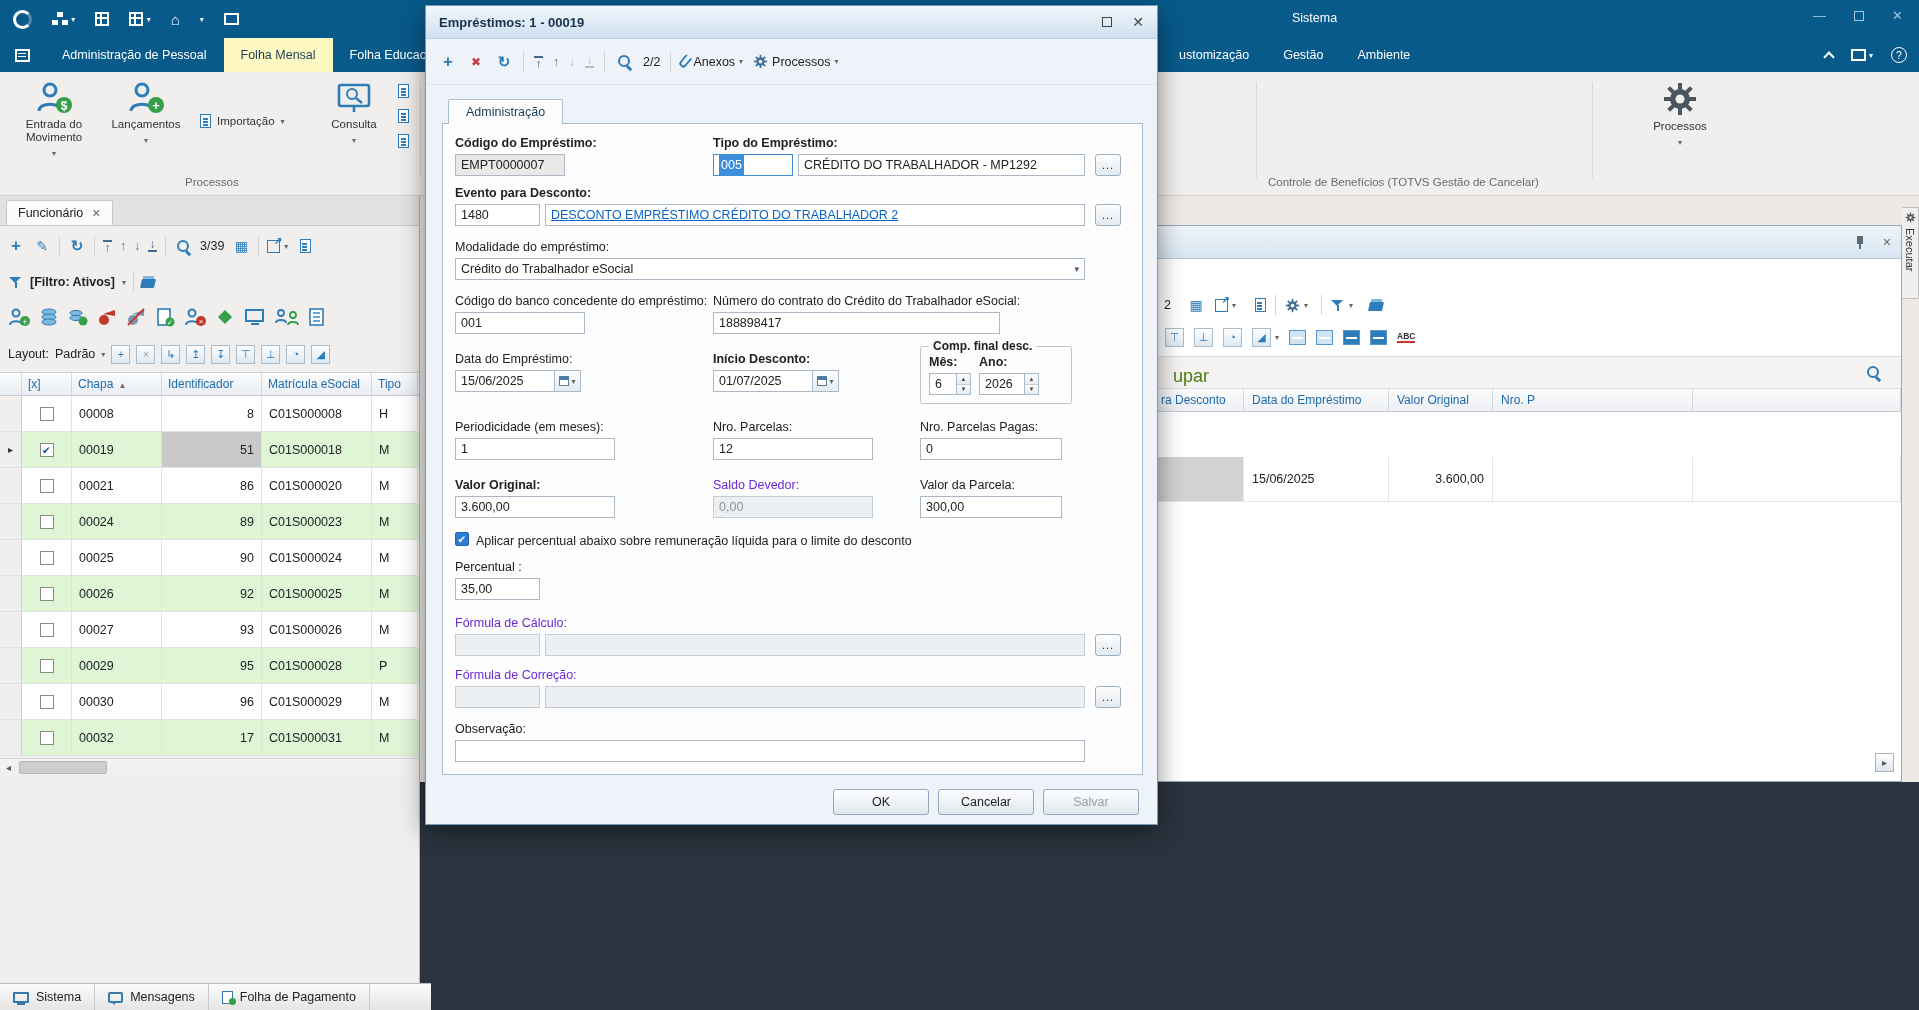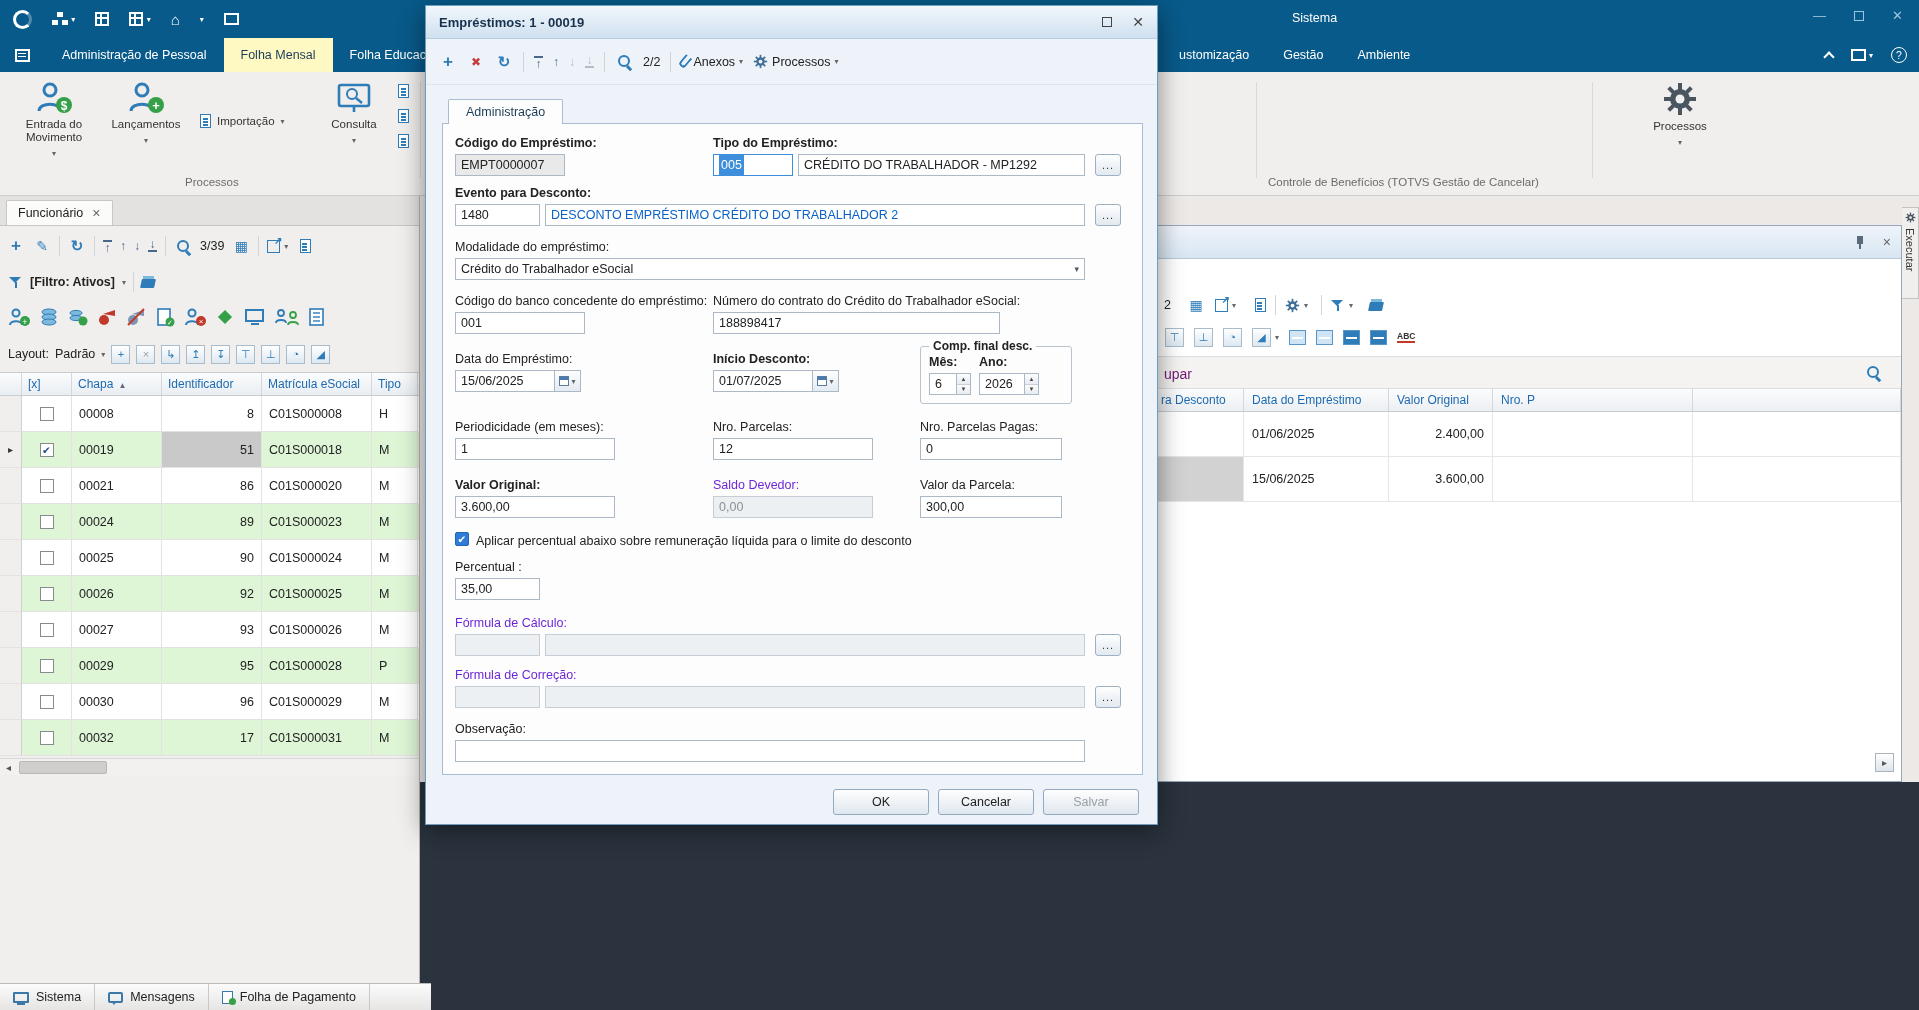--- a/index.html
+++ b/index.html
@@ -149,7 +149,7 @@
 .fld.dis{background:#edf0f2;border-color:#c5ced6}
 .fld.focus{border-color:#3d8edb}
 .selText{background:#3d8edb;color:#fff;padding:10px 2px}
-.link{color:#0a62c9;}
+.link{color:#0a62c9;text-decoration:underline}
 .ddcaret{margin-left:auto;font-size:9px;color:#556}
 .dots{position:absolute;width:26px;height:22px;border:1px solid #9fb0c0;background:linear-gradient(#fefefe,#e2e9f0);border-radius:3px;display:flex;align-items:center;justify-content:center;font-size:11px;color:#333;letter-spacing:1px}
 .calbtn{width:26px;height:100%;border-left:1px solid #abb8c5;background:linear-gradient(#fdfdfd,#e4ebf2);display:flex;align-items:center;justify-content:center;gap:2px;margin-left:auto}

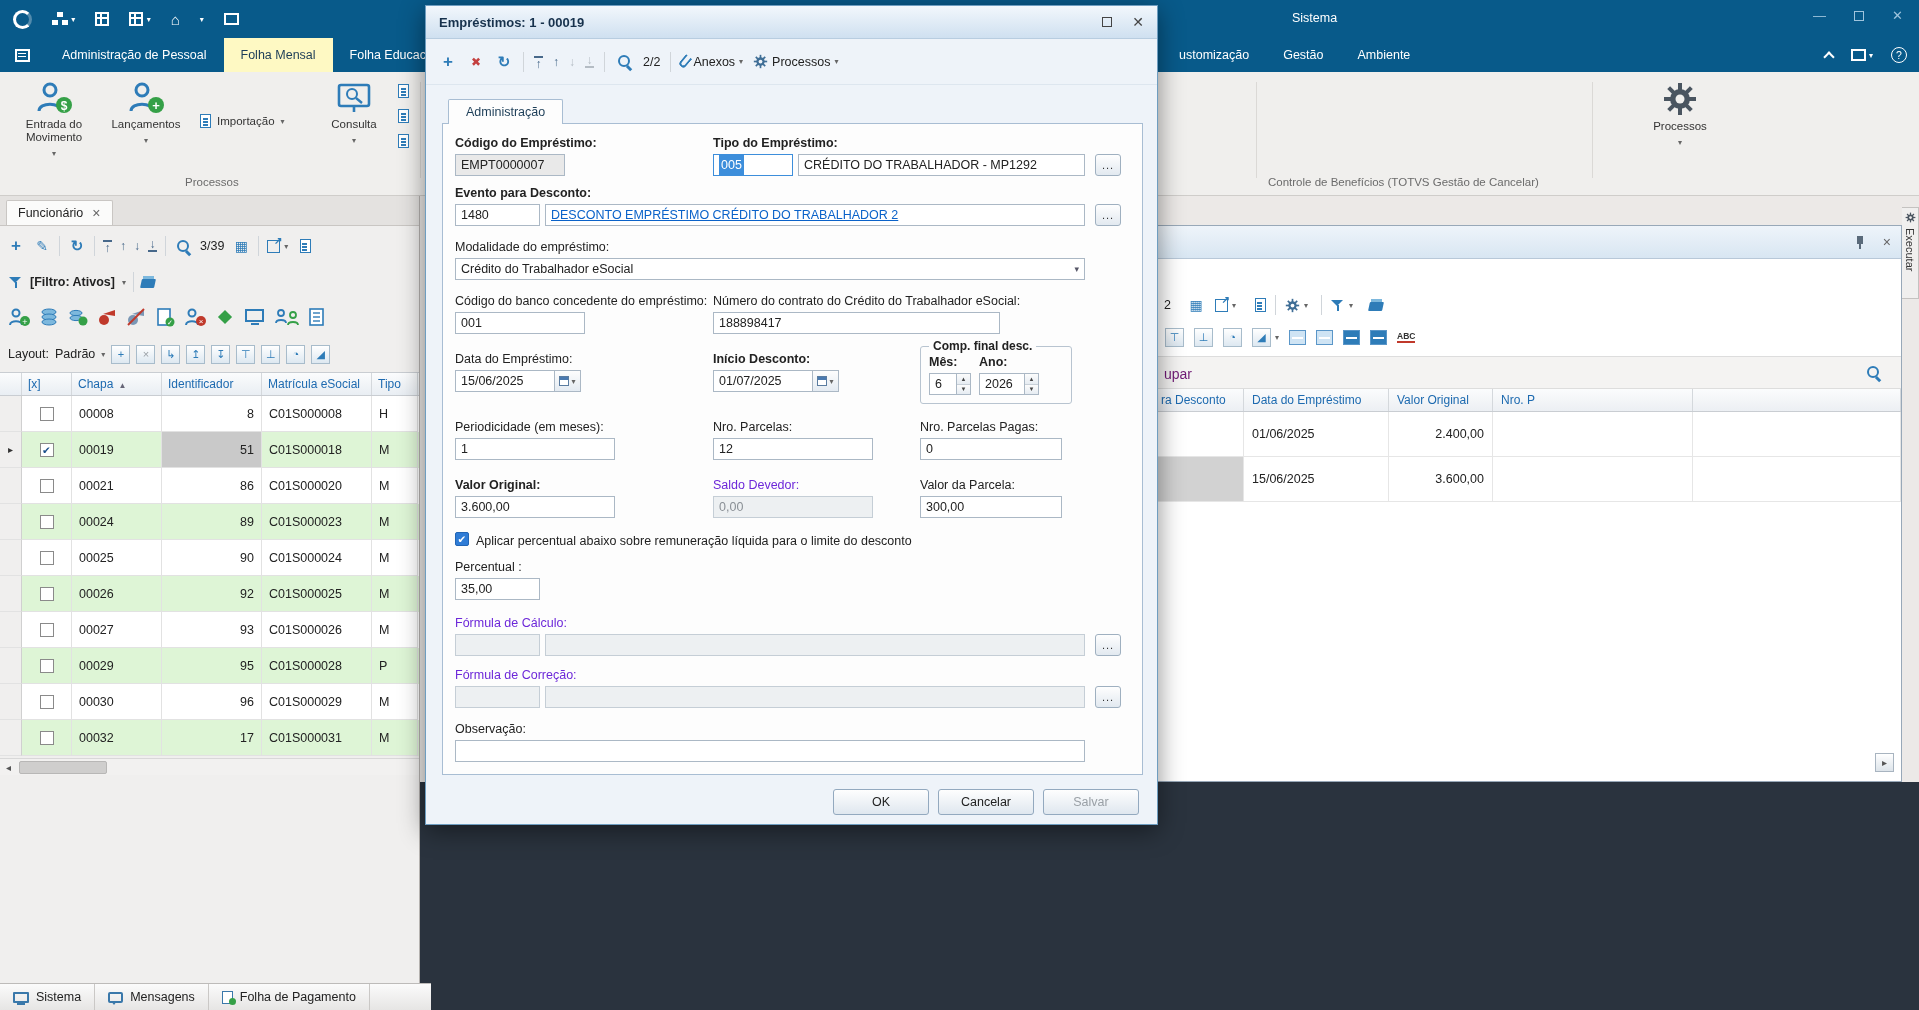--- a/index.html
+++ b/index.html
@@ -120,7 +120,7 @@
 .vsq::after{content:"";position:absolute;left:2px;top:6px;right:2px;height:2px;background:#fff}
 .abctag{font-size:8.5px;font-weight:bold;color:#333;border-bottom:2px solid #c0392b;line-height:10px}
 #rp-group{position:absolute;left:0;top:130px;width:100%;height:33px;background:#f4f3f2;border-top:1px solid #ddd;border-bottom:1px solid #ddd}
-#rp-group .gtext{position:absolute;left:295px;top:9px;color:#701a75;font-size:14px}
+#rp-group .gtext{position:absolute;left:304px;top:9px;color:#4d7c0f;font-size:18px}
 #rp-group .mag{position:absolute;right:20px;top:8px}
 .rhead{position:absolute;left:0;top:163px;width:100%;height:23px;display:grid;grid-template-columns:375px 145px 104px 200px auto;background:linear-gradient(#fbfcfd,#eceff3);border-bottom:1px solid #c9cdd2;color:#1d6ab0}
 .rhead>div{display:flex;align-items:center;padding:0 8px;border-right:1px solid #d4d8dc}

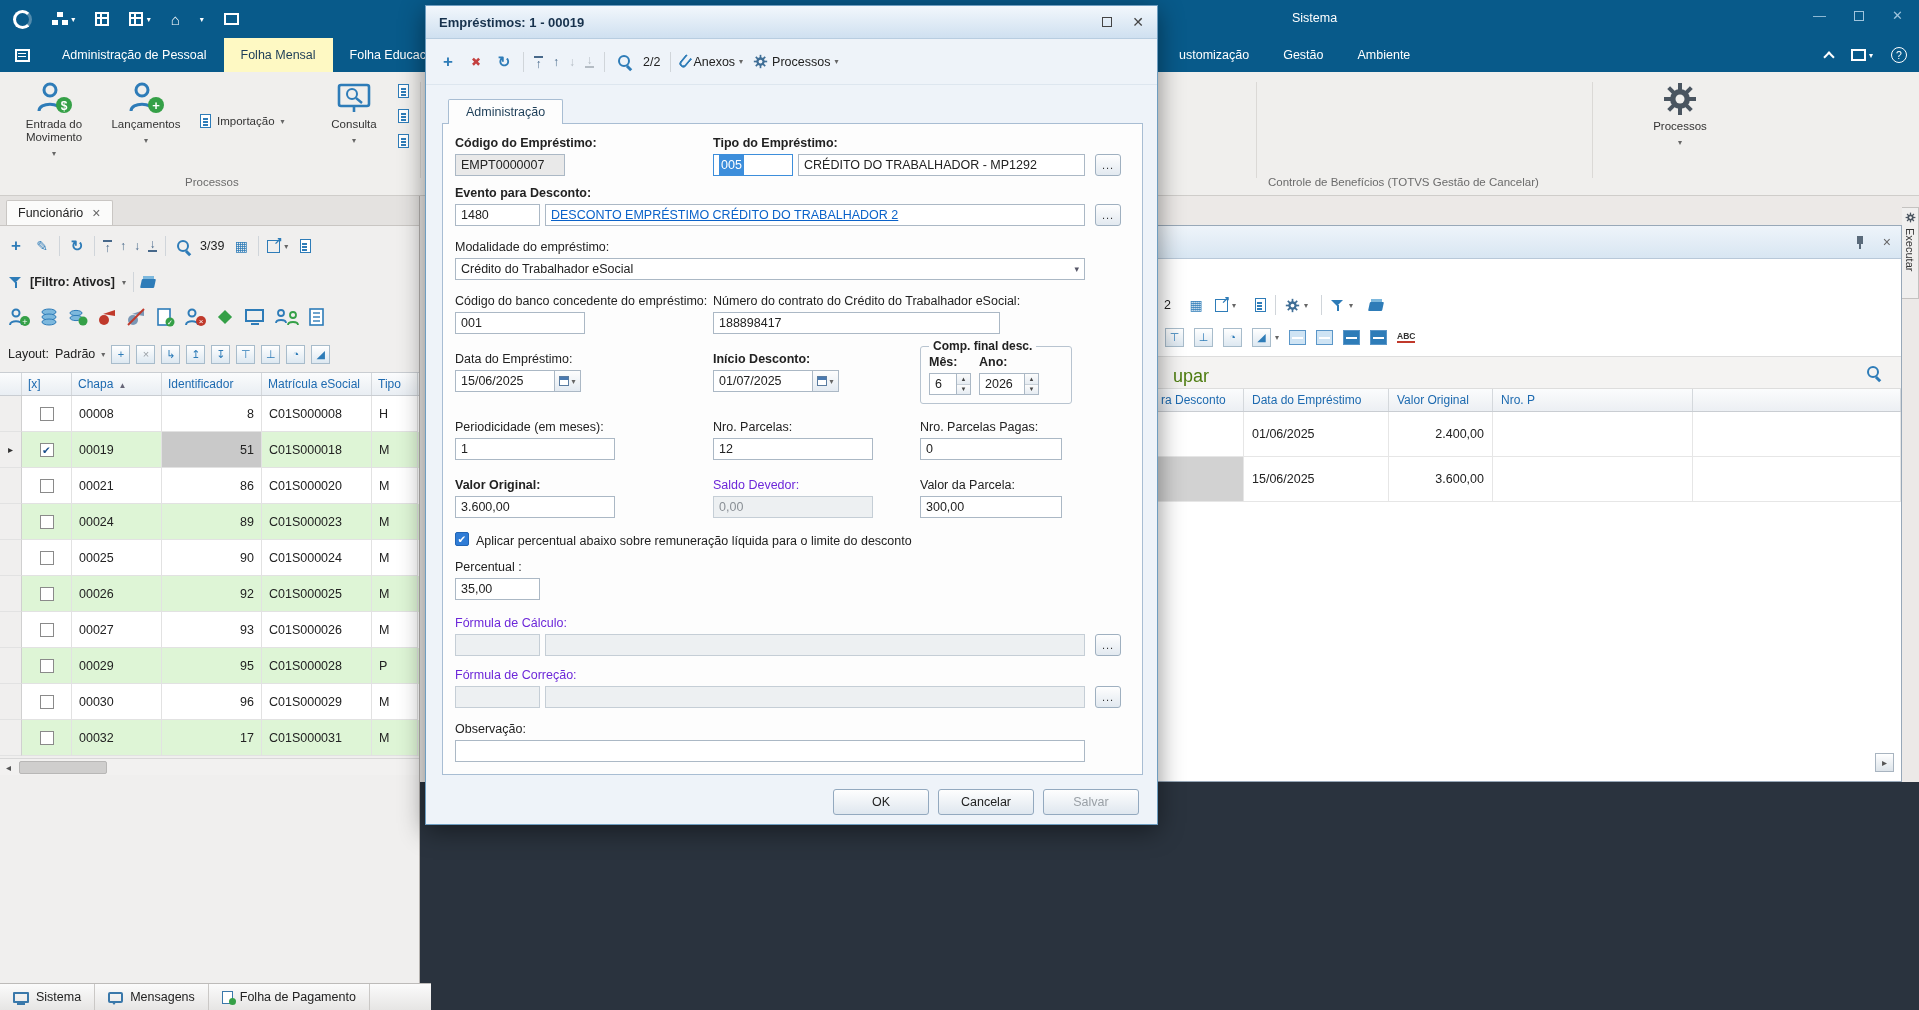--- a/index.html
+++ b/index.html
@@ -620,13 +620,6 @@
     <div>Nro. P</div>
     <div></div>
   </div>
-  <div class="rrow" style="top:186px">
-    <div class="evcell"></div>
-    <div>01/06/2025</div>
-    <div class="valor">2.400,00</div>
-    <div></div>
-      <div></div>
-  </div>
   <div class="rrow cur" style="top:231px">
     <div class="evcell"></div>
     <div>15/06/2025</div>

